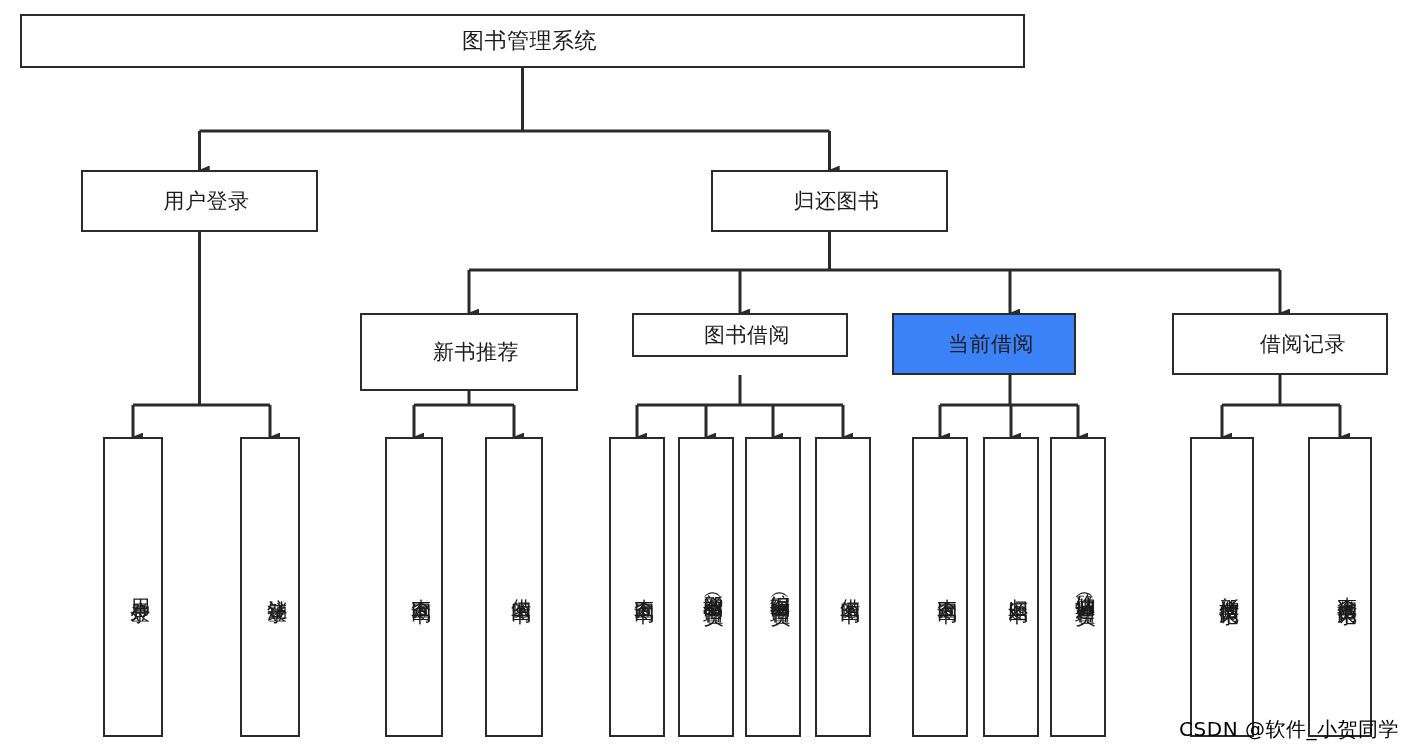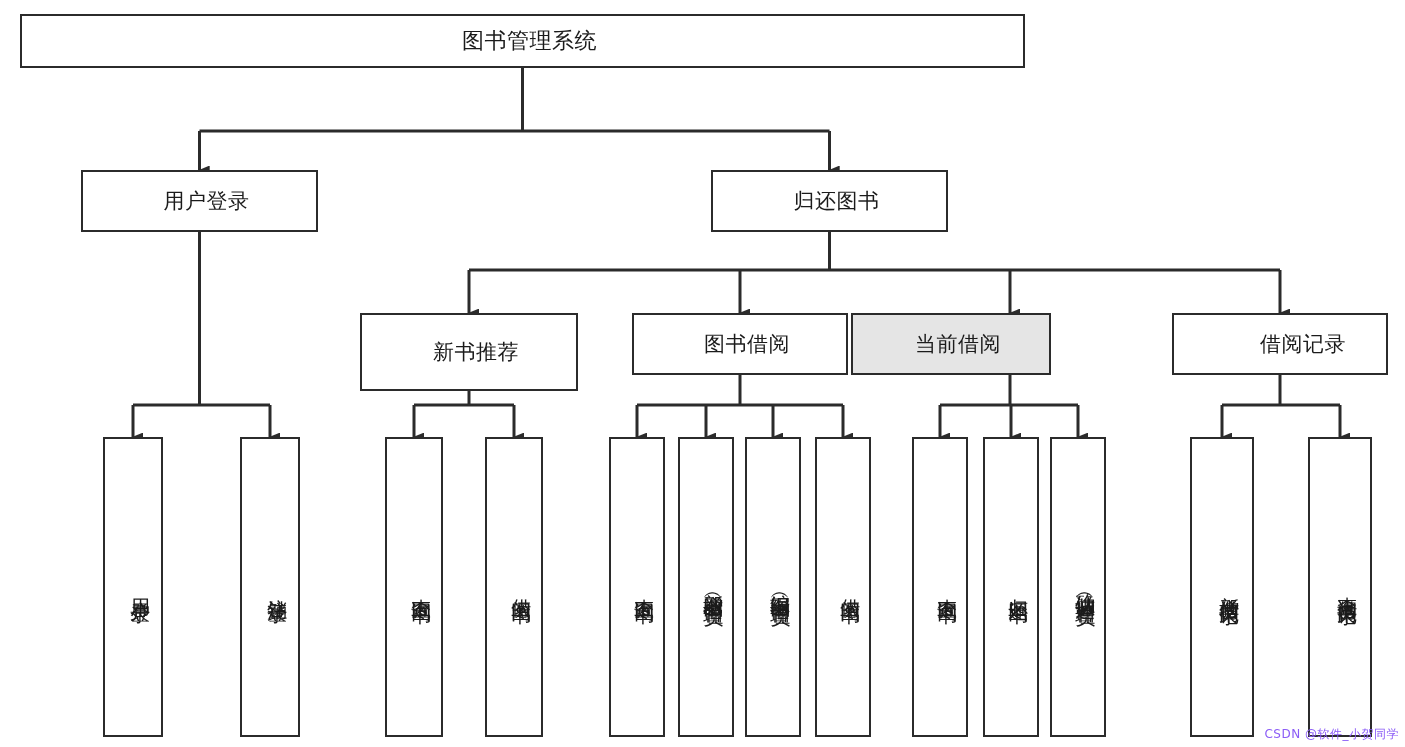--- a/index.html
+++ b/index.html
@@ -126,7 +126,7 @@
       <div class="node" style="left: 360px; top: 313px; width: 218px; height: 78px; border-color: rgb(43, 43, 43); background: rgb(255, 255, 255);">
         <span class="node-label" style="color: rgb(27, 27, 27);">新书推荐</span>
       </div>
-      <div class="node" style="left: 632px; top: 313px; width: 216px; height: 62px; border-color: rgb(43, 43, 43); background: rgb(255, 255, 255);">
+      <div class="node" style="left: 632px; top: 313px; width: 216px; height: 44px; border-color: rgb(43, 43, 43); background: rgb(255, 255, 255);">
         <span class="node-label" style="color: rgb(27, 27, 27);">图书借阅</span>
       </div>
       <div class="node" style="left: 851px; top: 313px; width: 200px; height: 62px; border-color: rgb(43, 43, 43); background: #e5e5e5;">

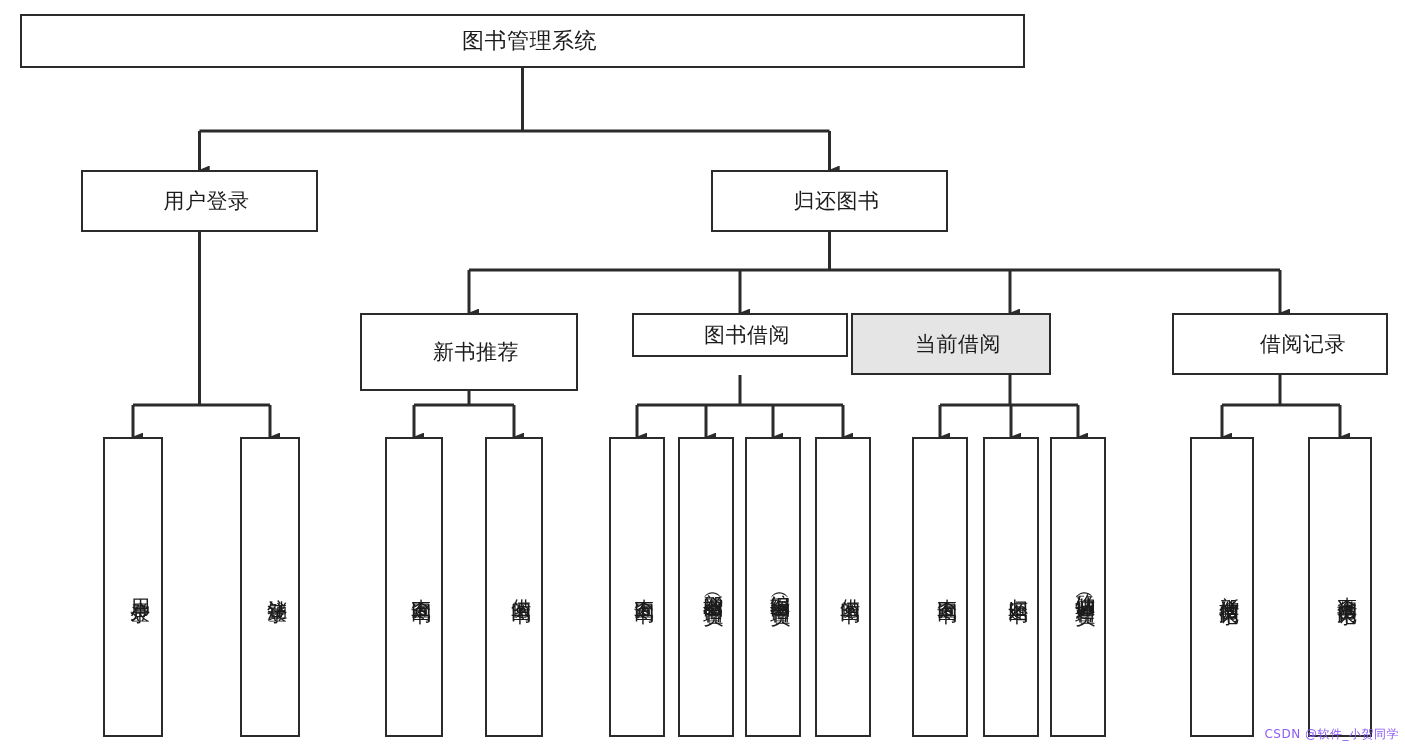--- a/index.html
+++ b/index.html
@@ -129,7 +129,7 @@
       <div class="node" style="left: 632px; top: 313px; width: 216px; height: 44px; border-color: rgb(43, 43, 43); background: rgb(255, 255, 255);">
         <span class="node-label" style="color: rgb(27, 27, 27);">图书借阅</span>
       </div>
-      <div class="node" style="left: 851px; top: 313px; width: 200px; height: 62px; border-color: rgb(43, 43, 43); background: #e5e5e5;">
+      <div class="node" style="left: 892px; top: 313px; width: 184px; height: 62px; border-color: rgb(43, 43, 43); background: #3b82f6;">
         <span class="node-label" style="color: rgb(27, 27, 27);">当前借阅</span>
       </div>
       <div class="node" style="left: 1172px; top: 313px; width: 216px; height: 62px; border-color: rgb(43, 43, 43); background: rgb(255, 255, 255);">

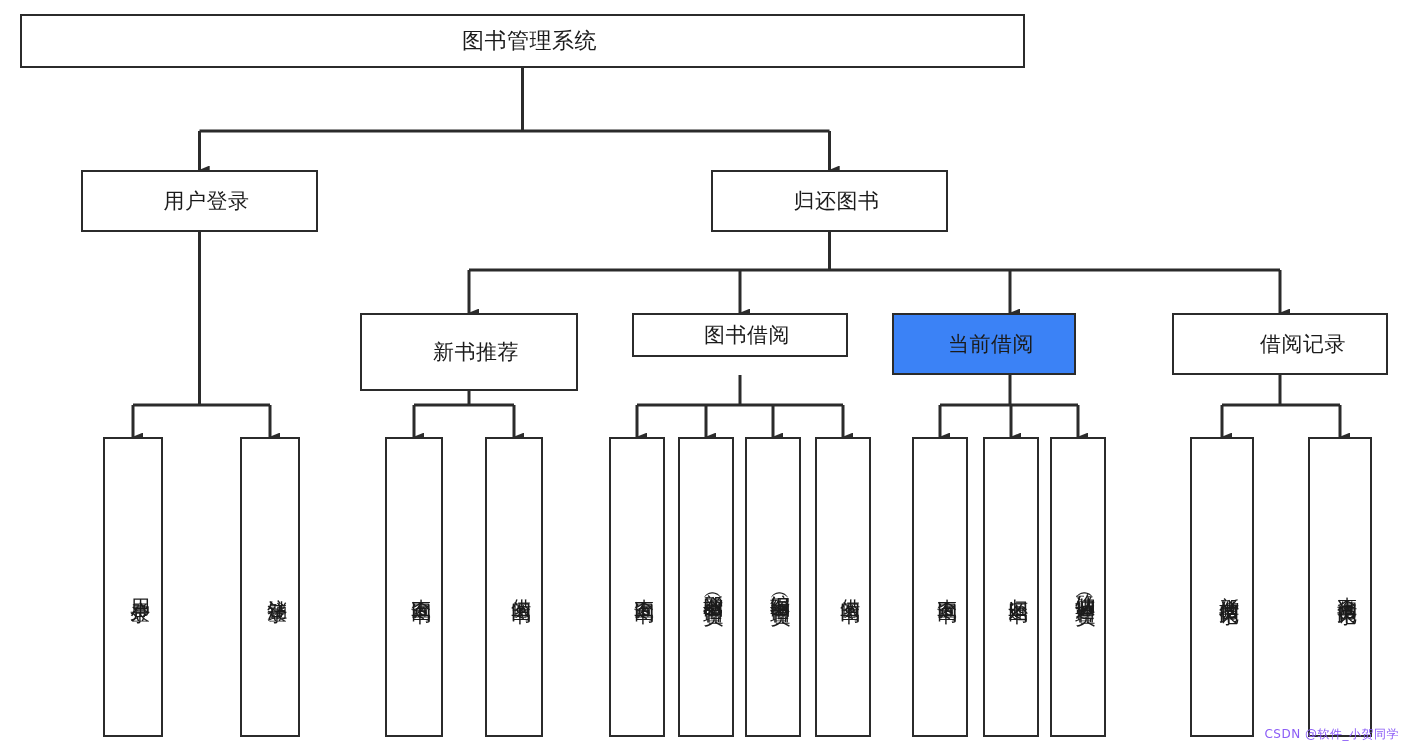--- a/index.html
+++ b/index.html
@@ -57,8 +57,8 @@
     position: absolute;
     right: 6px;
     bottom: 4px;
-    font-size: 12px;
-    color: #8b5cf6;
+    font-size: 20px;
+    color: #000000;
     z-index: 5;
     white-space: nowrap;
     letter-spacing: 0.5px;

